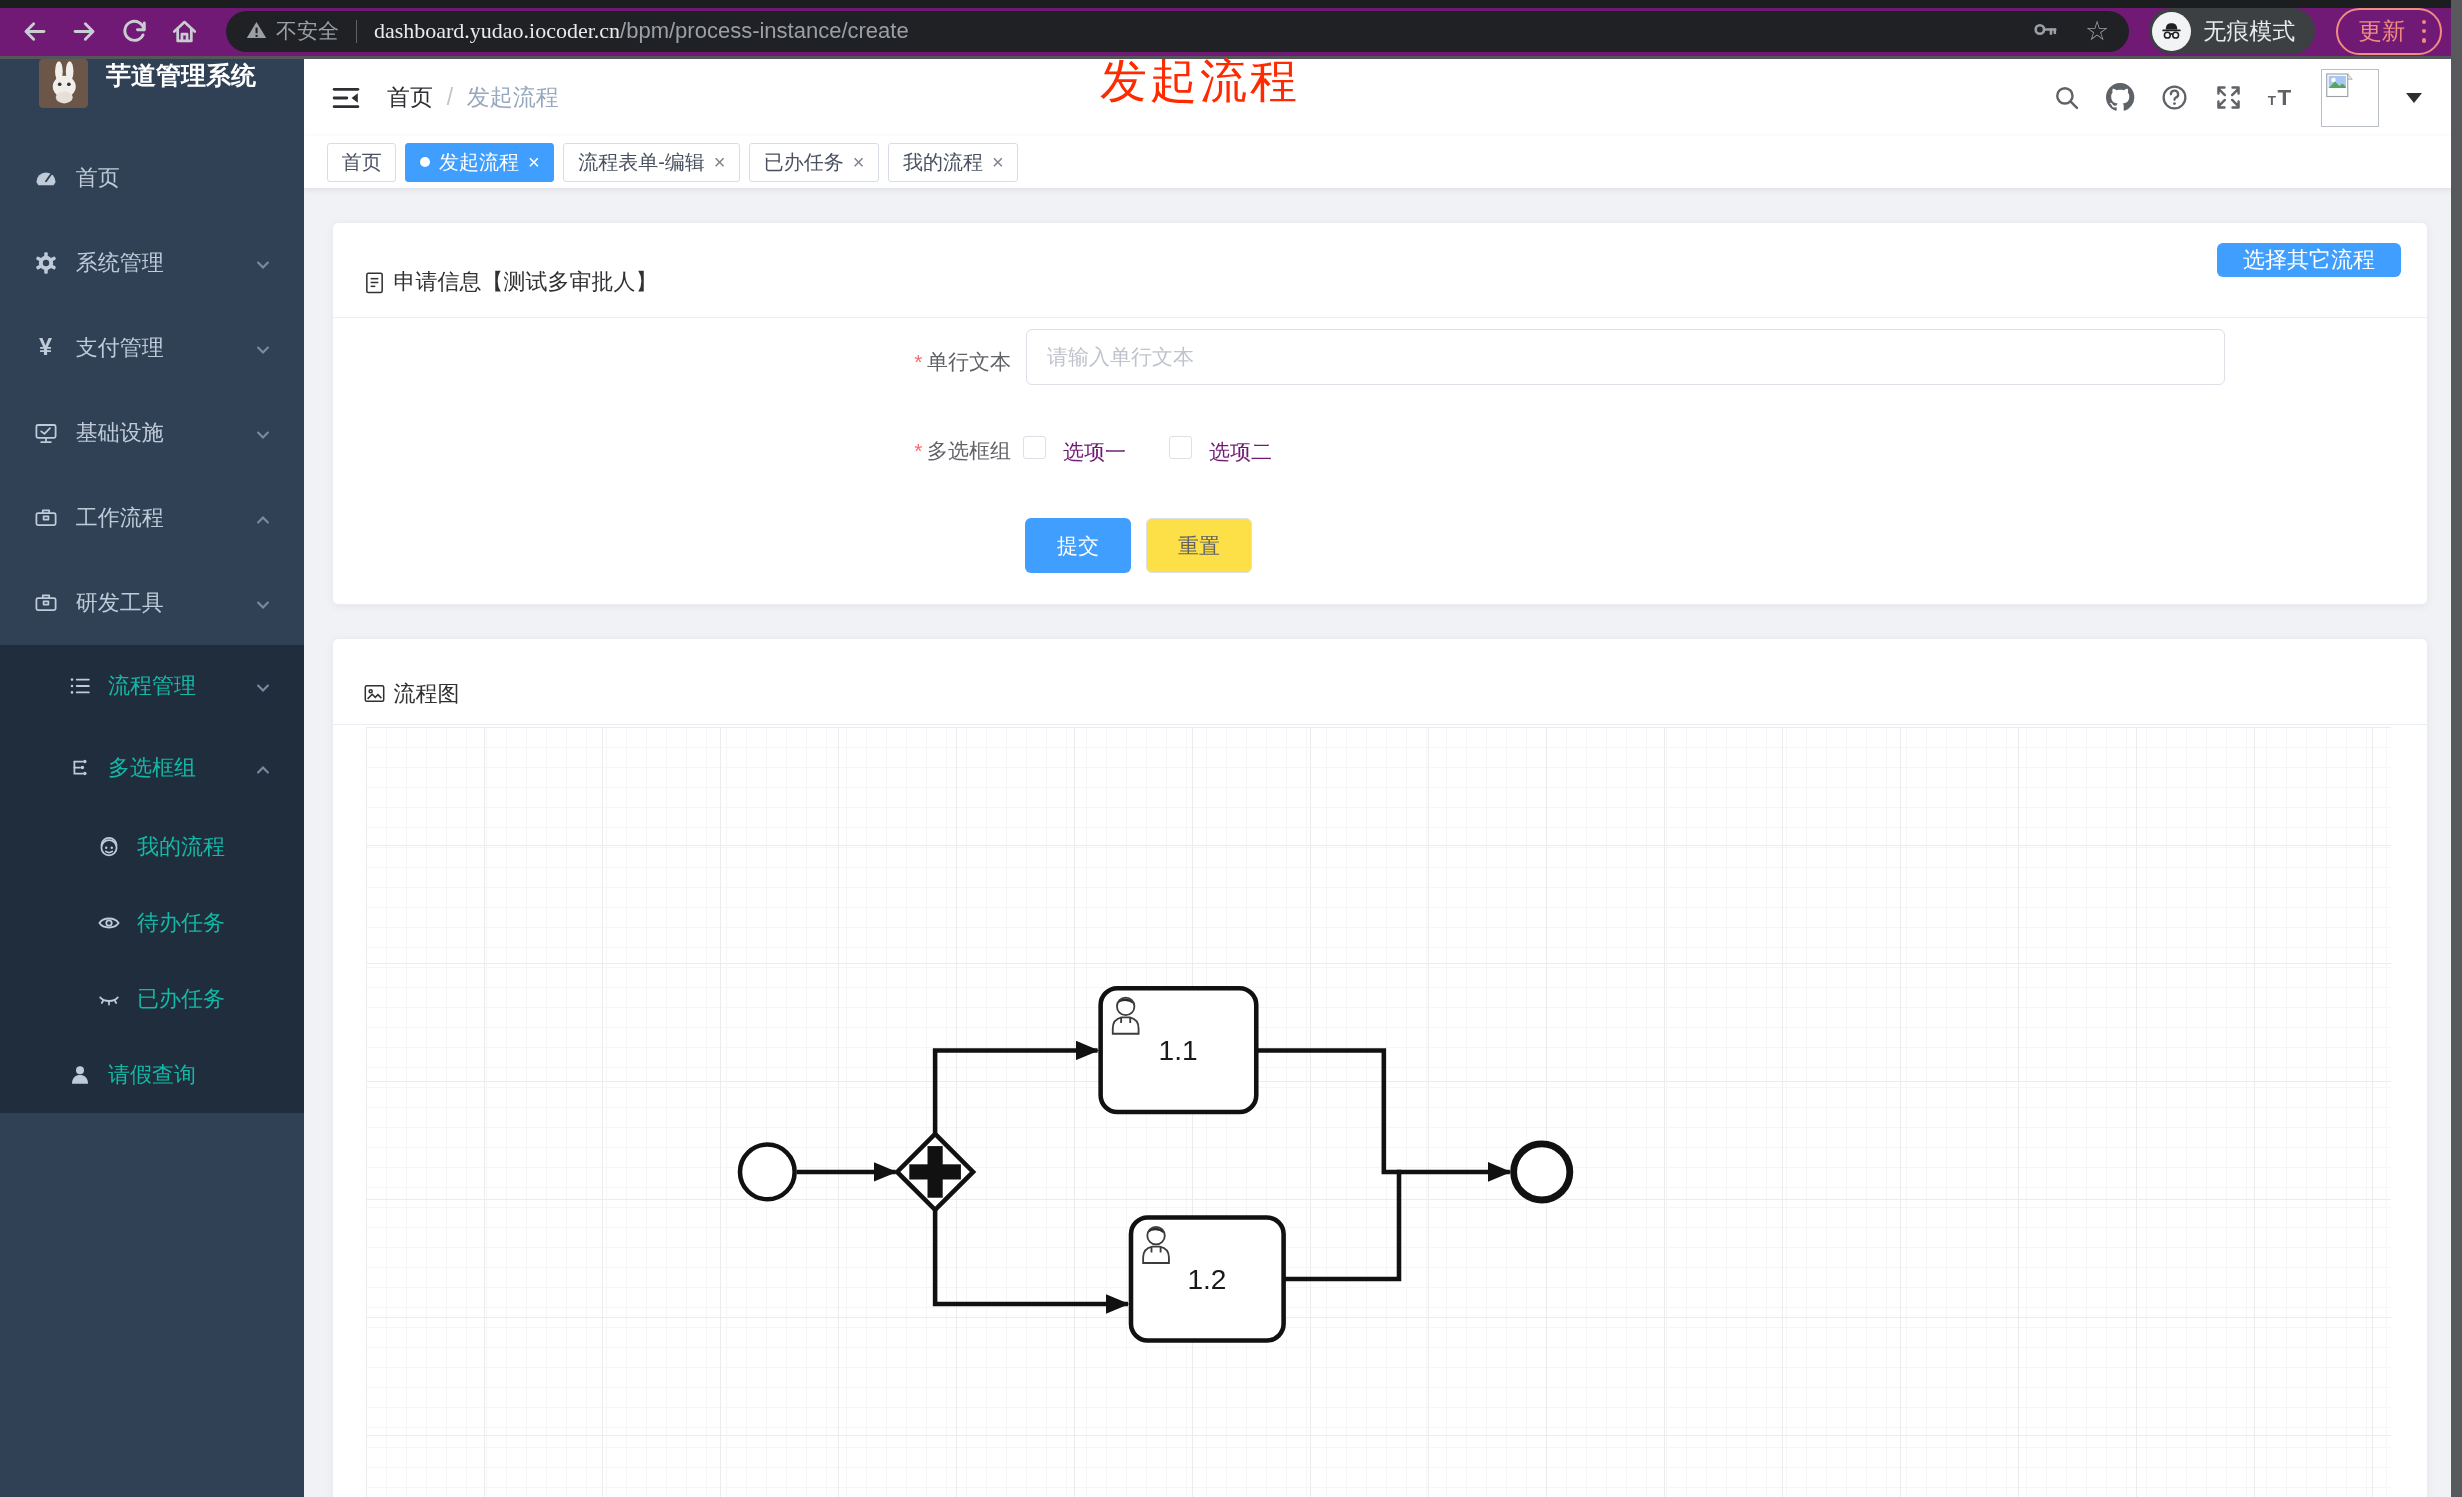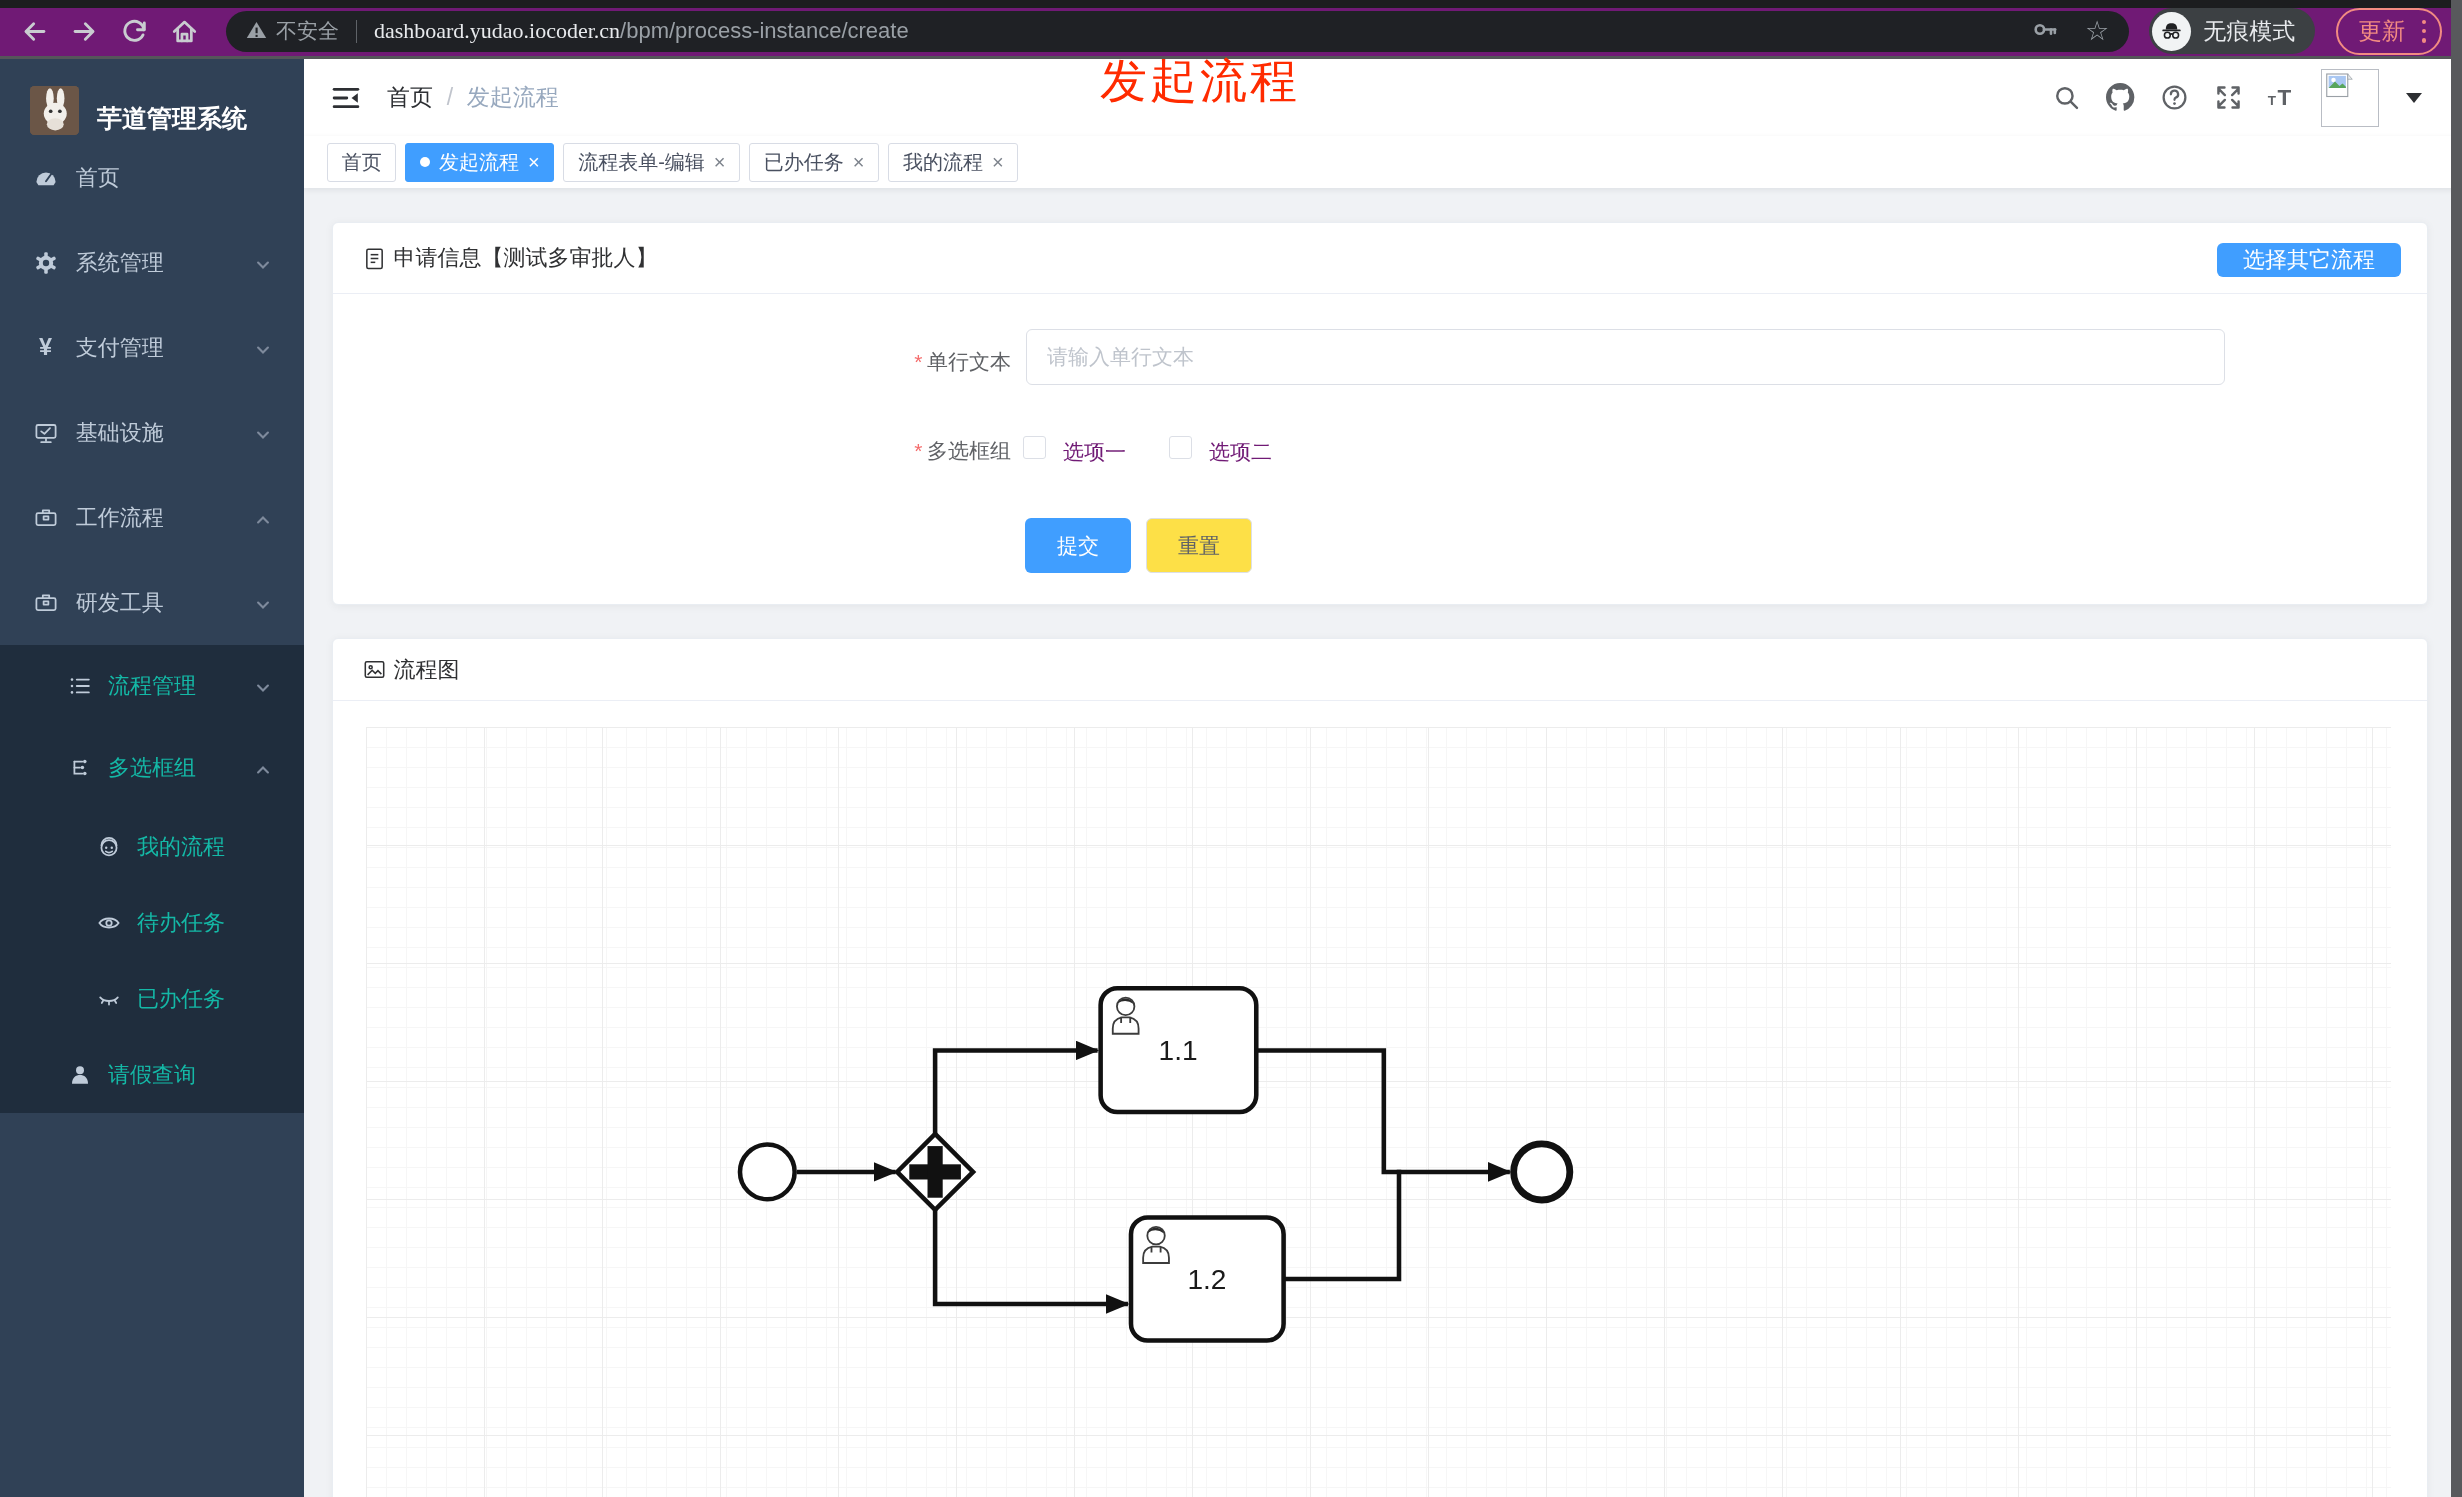--- a/index.html
+++ b/index.html
@@ -35,7 +35,7 @@
 
   
   .sidebar { position:absolute; left:0; top:59px; width:304px; height:1439px; background:#304156; z-index:10; }
-  .logo-row { height:76px; display:flex; align-items:flex-end; padding-left:30px; }
+  .logo-row { height:76px; display:flex; align-items:flex-start; padding-left:39px; }
   .logo-img { width:49px; height:49px; border-radius:4.6px; background:#6b5647; overflow:hidden; flex:none; }
   .logo-title { color:#fff; font-size:25px; font-weight:700; margin-left:18px; white-space:nowrap; }
   .mi { height:85px; display:flex; align-items:center; padding:0 32px 0 32px; color:#bfcbd9; font-size:22px; cursor:pointer; }

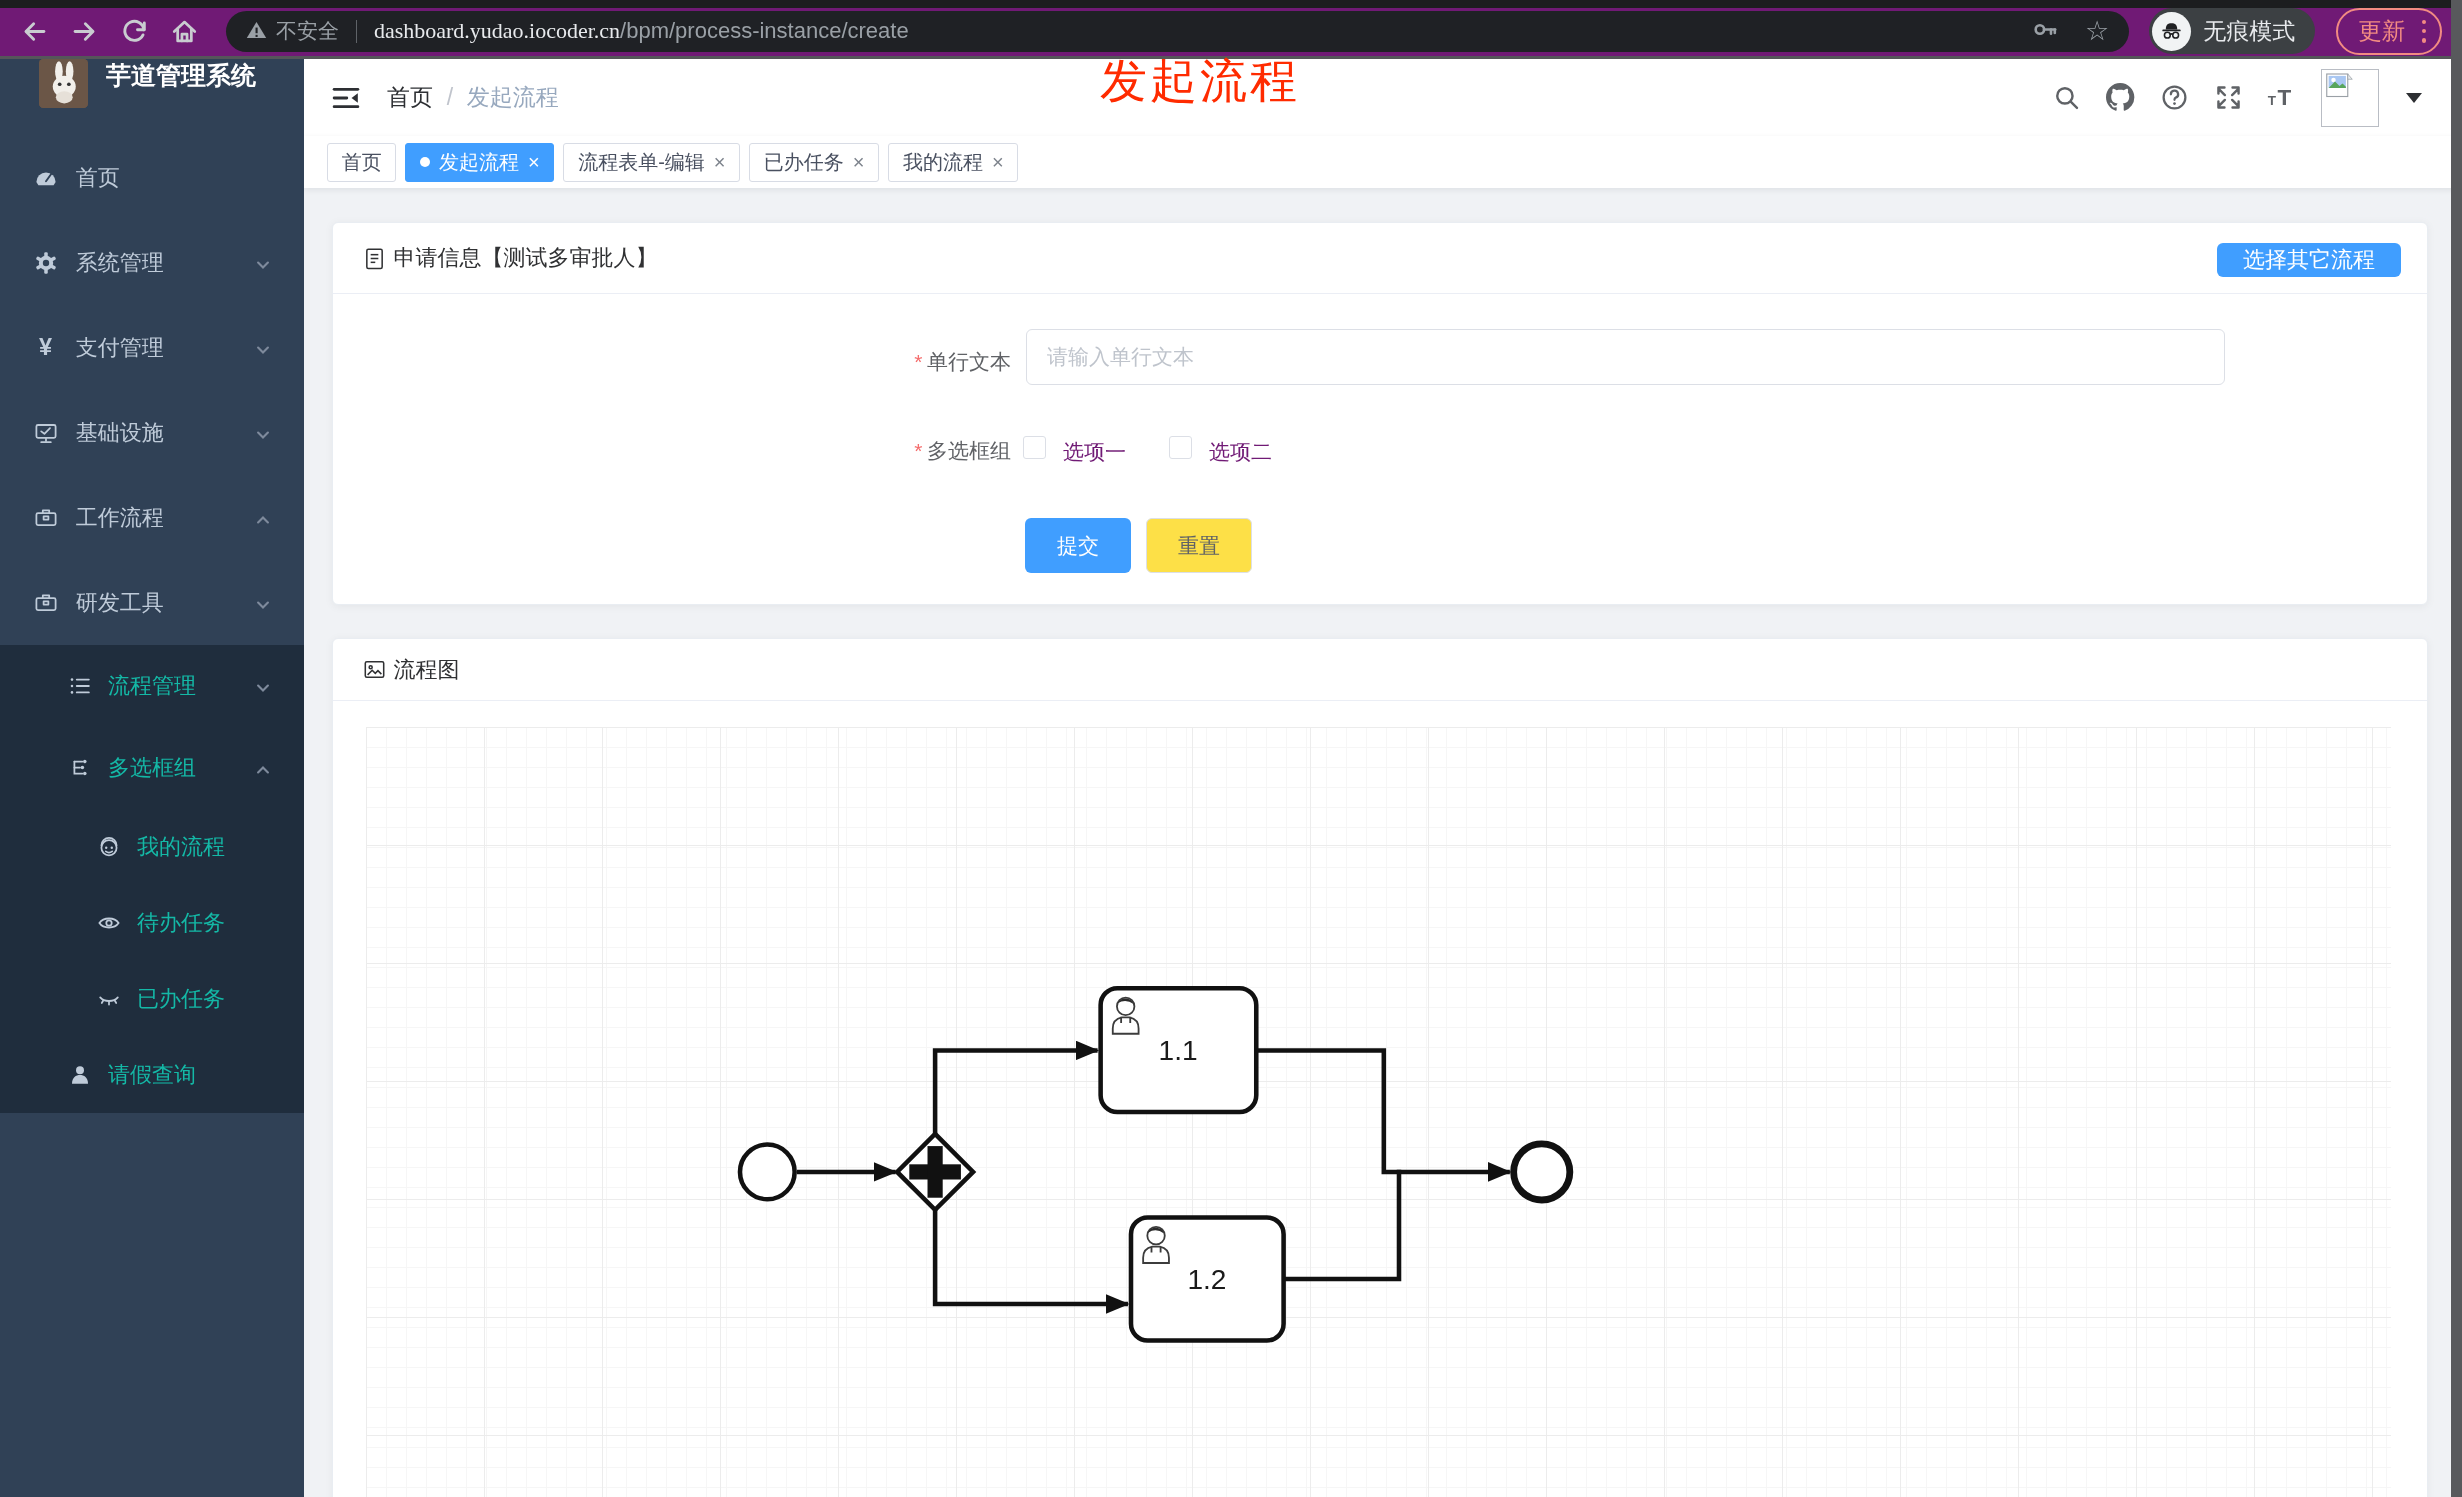--- a/index.html
+++ b/index.html
@@ -77,7 +77,7 @@
   .card { position:absolute; background:#fff; border:0.8px solid #e9edf2; border-radius:6px;
           box-shadow:0 1.5px 9px rgba(0,0,0,.05); }
   .card-hd { display:flex; align-items:center; padding-left:29px; border-bottom:0.8px solid #ebeef5;
-             font-size:22px; color:#303133; }
+             font-size:22px; color:#303133;margin-top:24px; }
   .card-hd .chd-icon { width:24px; height:24px; margin-right:7.6px; display:flex; align-items:center; justify-content:center; color:#303133; }
 
   .card-apply { left:28px; top:163px; width:2096px; height:383px; }

